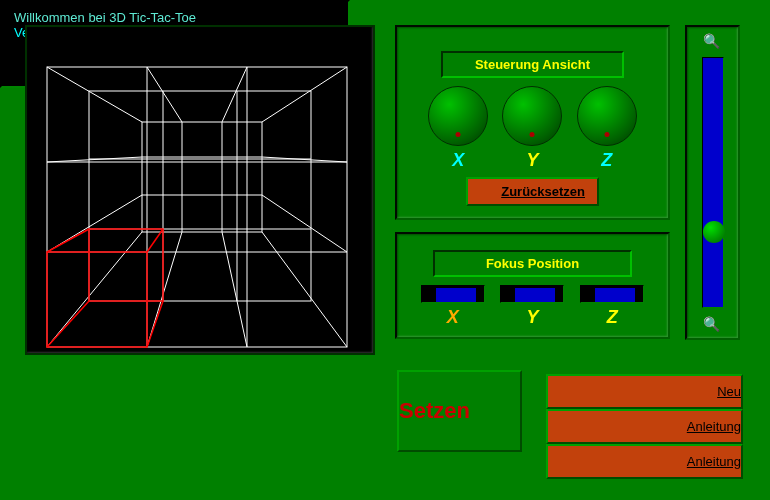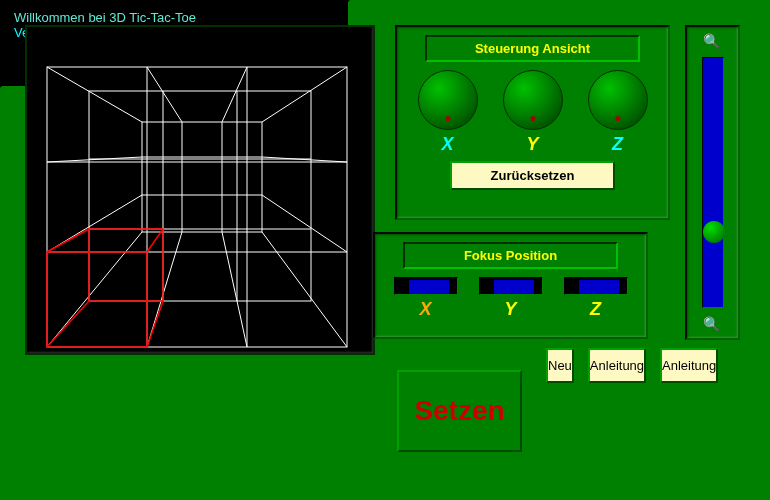--- a/index.html
+++ b/index.html
@@ -37,7 +37,7 @@
   .controls-view {
     left: 395px; top: 25px;
     width: 275px; height: 195px;
-    padding: 8px;
+    padding: 24px;
   }
   .controls-focus {
     left: 373px; top: 232px;

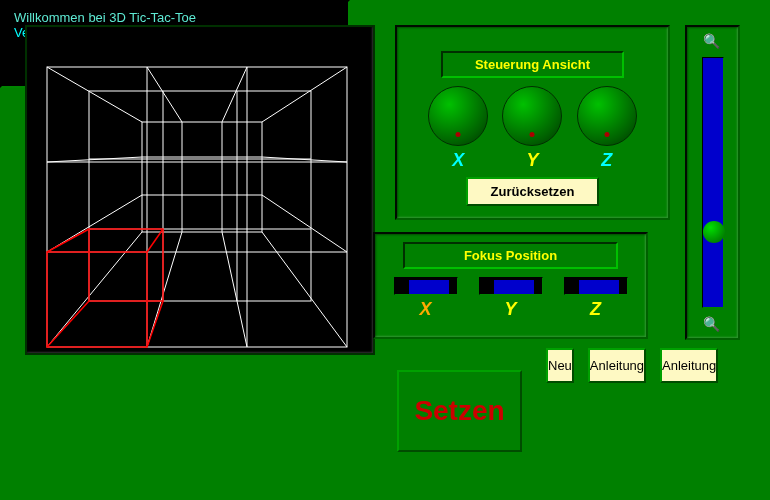--- a/index.html
+++ b/index.html
@@ -86,14 +86,15 @@
   }
   .axis-label-y { color: #ffff00; }
   .btn {
-    background: #fef9c3;
+    background: #c2410c;
     border: 2px outset #00a000;
     color: #000;
     font-weight: bold;
-    text-align: center;
+    text-align: right;
     padding: 5px 12px;
     cursor: pointer;
     user-select: none;
+    text-decoration: underline;
   }
   .btn-reset { display: block; margin: 2px 45px 0 45px; }
   .sliders-row {

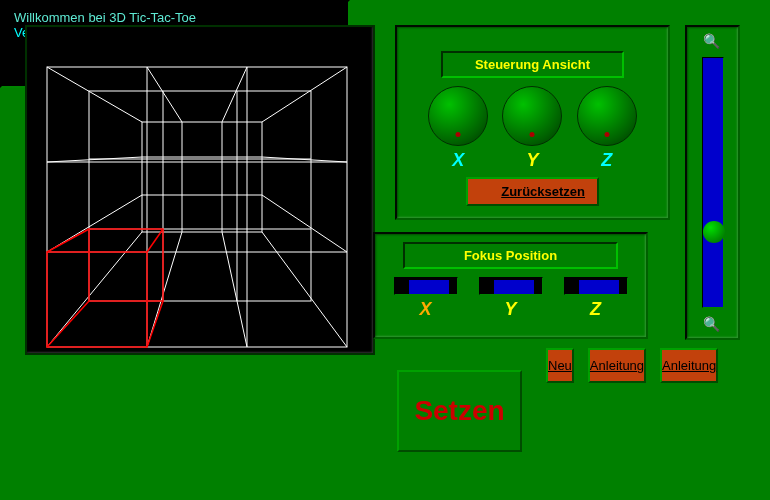--- a/index.html
+++ b/index.html
@@ -40,9 +40,9 @@
     padding: 24px;
   }
   .controls-focus {
-    left: 373px; top: 232px;
+    left: 395px; top: 232px;
     width: 275px; height: 107px;
-    padding: 8px;
+    padding: 16px;
   }
   .header-label {
     background: #008000;

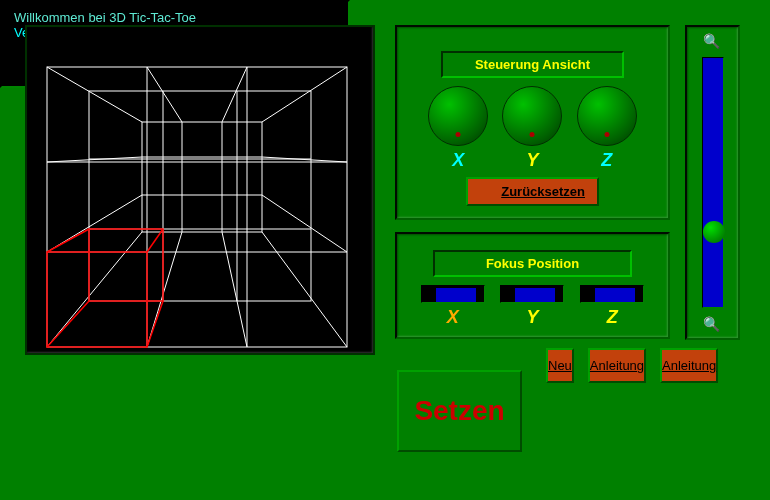--- a/index.html
+++ b/index.html
@@ -162,11 +162,11 @@
   }
   .btn-grid {
     position: absolute;
-    left: 546px; top: 348px;
+    left: 546px; top: 374px;
     width: 197px;
     display: grid;
-    grid-template-columns: 1fr 1fr 1fr 1fr;
-    gap: 14px;
+    grid-template-columns: 1fr;
+    gap: 0;
   }
   .btn-grid .btn { padding: 8px 0; font-weight: normal; color: #000; }
   svg { display: block; }

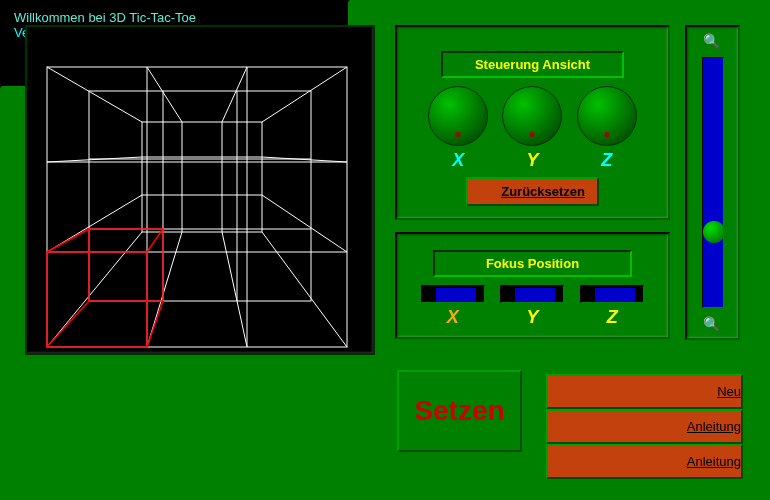--- a/index.html
+++ b/index.html
@@ -153,11 +153,10 @@
     background: #008000;
     border: 2px outset #00a000;
     color: #cc0000;
-    font-size: 28px;
+    font-size: 22px;
     font-weight: bold;
     display: flex;
     align-items: center;
-    justify-content: center;
     cursor: pointer;
   }
   .btn-grid {

